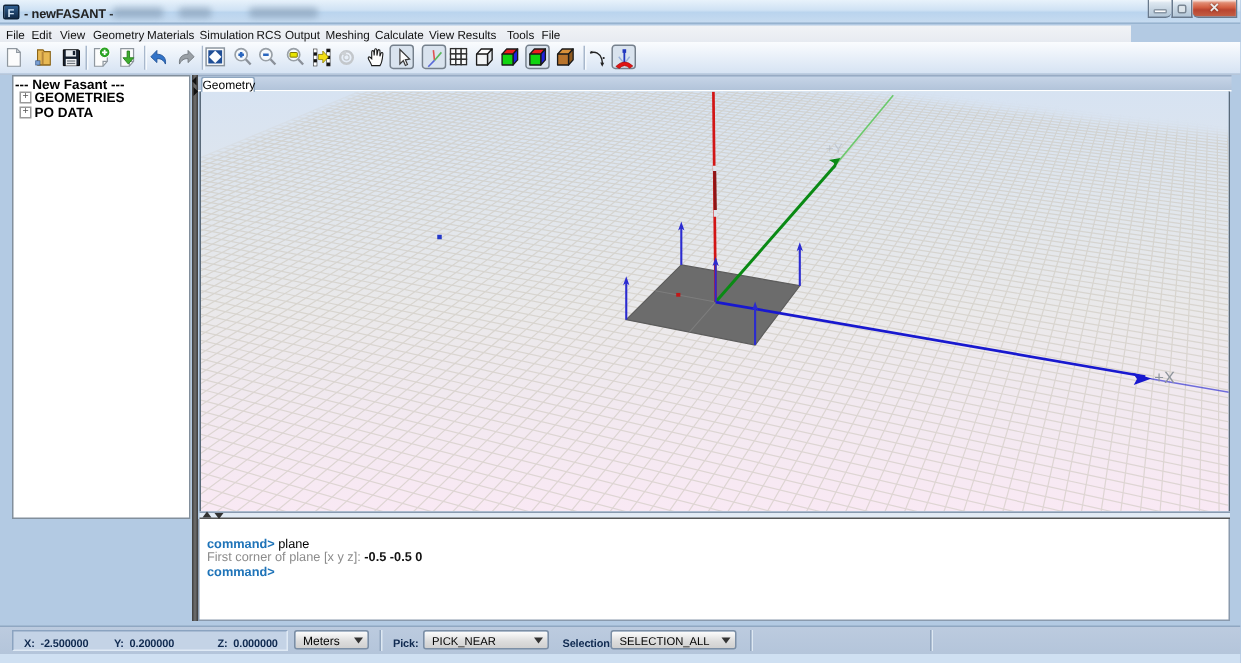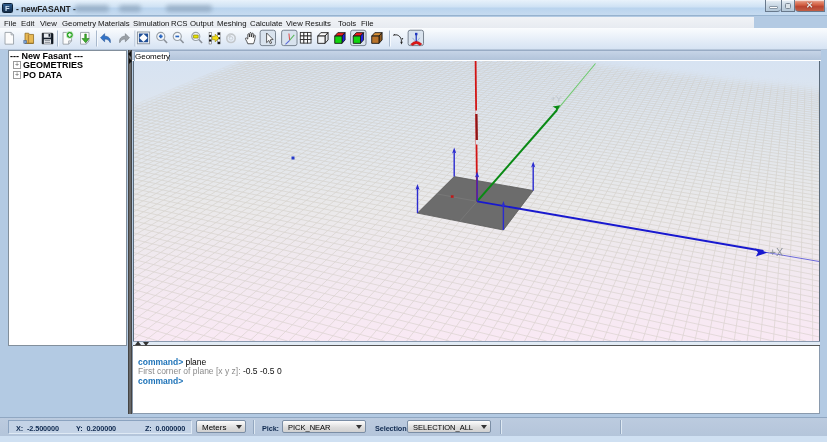--- a/index.html
+++ b/index.html
@@ -33,7 +33,7 @@
 #console{left:132px;top:346px;width:688px;height:68px;background:#fff;border:1px solid #8a9aad;border-top:none;font-size:8.5px;line-height:9.4px;padding:12px 0 0 5px}
 #console .cmd{color:#1e73b8;font-weight:bold}
 #console .g{color:#8b8b8b}
-#console .b{color:#111;font-weight:normal}
+#console .b{color:#111;font-weight:bold}
 
 #sbar{left:0;top:417px;width:827px;height:28px;background:linear-gradient(#bccbdf,#b0c2d8);border-top:1px solid #90a7c2;font-size:8.5px;color:#15335e}
 .sfield{position:absolute;top:2px;height:14px;border:1px solid;border-color:#8ba3c0 #dfeaf5 #dfeaf5 #8ba3c0;background:#c4d3e6}

